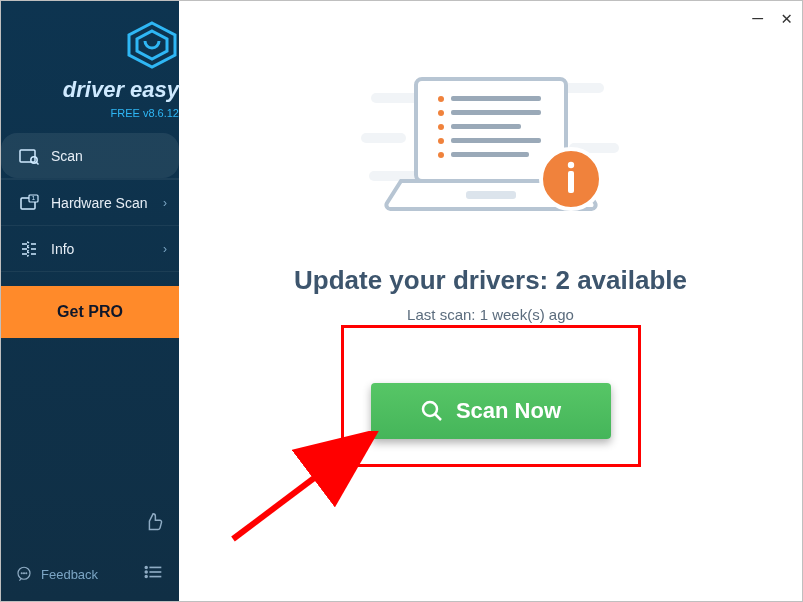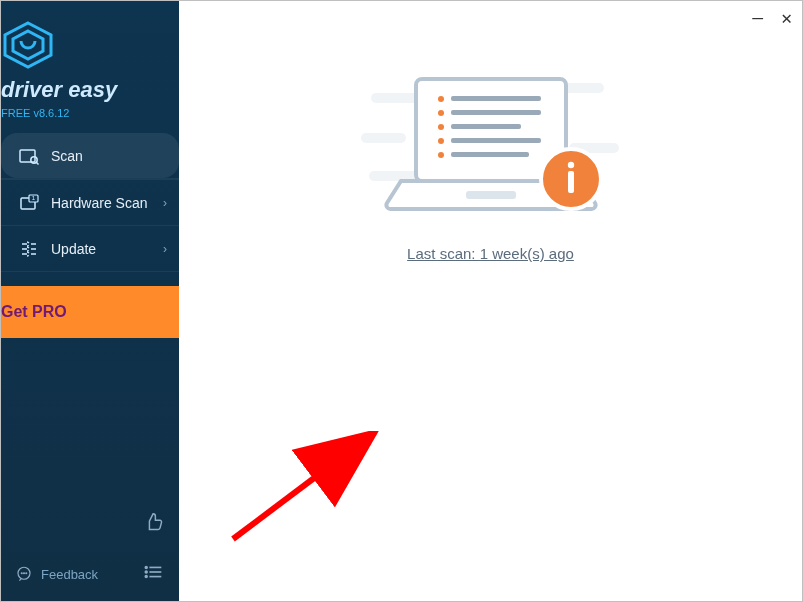--- a/index.html
+++ b/index.html
@@ -6,7 +6,7 @@
   #app{width:803px;height:602px;border:1px solid #bfbfbf;box-sizing:border-box;display:flex;position:relative;background:#fff;}
   
   .sidebar{width:178px;height:100%;background:linear-gradient(#0d3450,#102f45);display:flex;flex-direction:column;color:#dbe6f0;}
-  .brand{padding:20px 0 8px;text-align:left;}
+  .brand{padding:20px 0 8px;text-align:right;}
   .brand-name{font-style:italic;font-weight:600;font-size:22px;color:#cfeaff;margin-top:4px;}
   .brand-version{font-size:11px;color:#2fb7f5;margin-top:4px;}
   .nav{flex:1;margin-top:6px;}

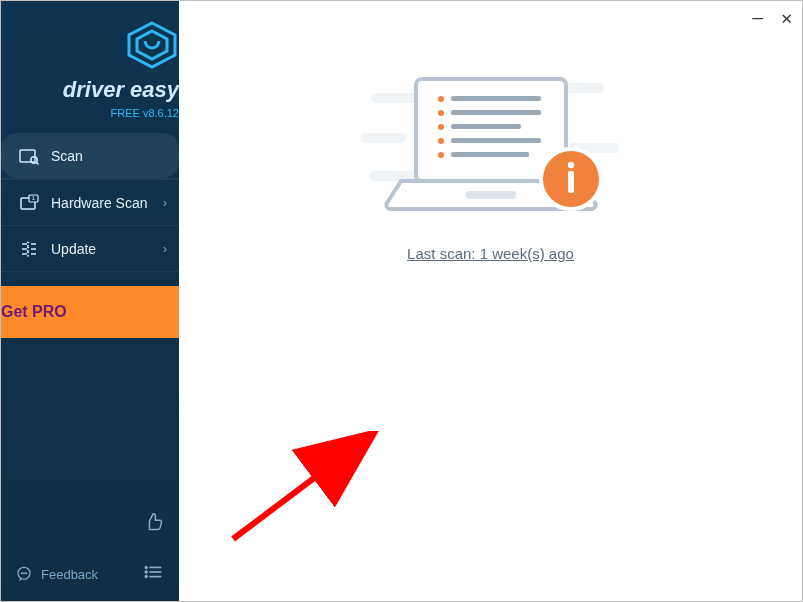--- a/index.html
+++ b/index.html
@@ -81,7 +81,7 @@
               <path d="M8 3 a2 2 0 0 1 0 4 M8 8 a2 2 0 0 1 0 4 M8 13 a2 2 0 0 1 0 4" stroke-dasharray="2 2"></path>
             </svg>
         </span>
-        <span class="label">Update</span>
+        <span class="label">Info</span>
         <span class="chev">›</span>
       </div>
       <div class="nav-sep"></div>

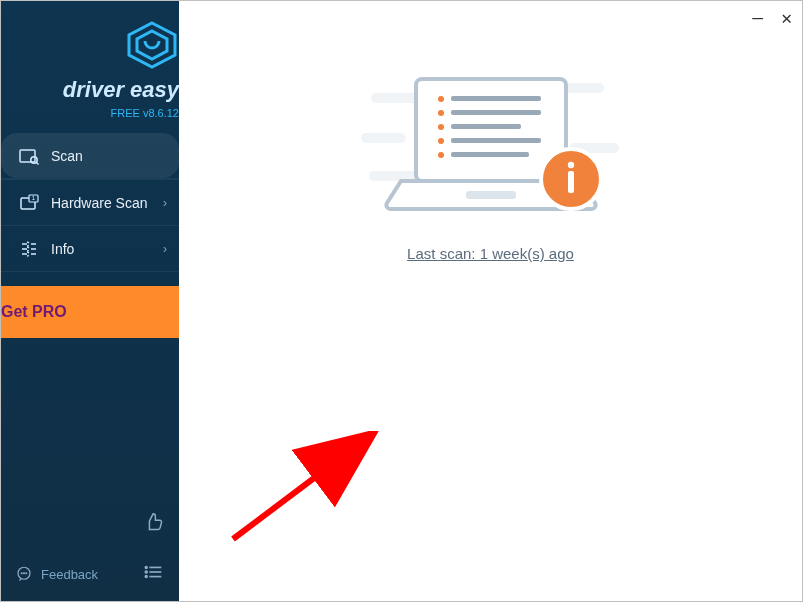--- a/index.html
+++ b/index.html
@@ -165,6 +165,7 @@
       </svg>
     </div>
 
+    <div class="headline">Update your drivers: 2 available</div>
     <div class="subline">Last scan: 1 week(s) ago</div>
 
   </div>

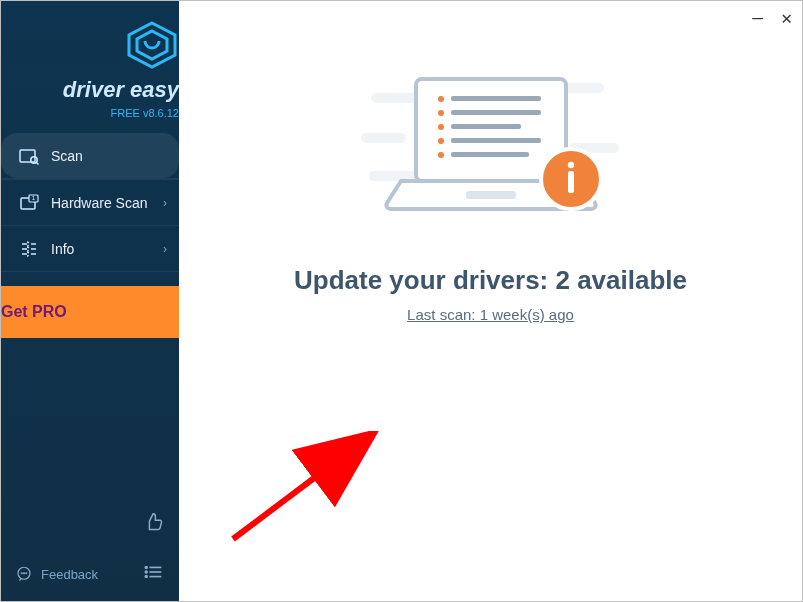--- a/index.html
+++ b/index.html
@@ -16,7 +16,7 @@
   .nav-item .label{margin-left:10px;}
   .nav-item .chev{position:absolute;right:12px;color:#7ba5c4;font-size:12px;}
   .nav-sep{height:1px;background:rgba(255,255,255,0.06);margin:0;}
-  .get-pro{margin:14px 0 0 0;height:52px;background:#ff8a2a;color:#701a75;font-weight:600;font-size:16px;display:flex;align-items:center;cursor:pointer;}
+  .get-pro{margin:14px 0 0 0;height:52px;background:#ff8a2a;color:#0f172a;font-weight:600;font-size:16px;display:flex;align-items:center;justify-content:center;cursor:pointer;}
   .footer{padding:10px 14px 14px;display:flex;flex-direction:column;gap:23px;color:#7ba5c4;}
   .footer-row{display:flex;align-items:center;justify-content:space-between;}
   .feedback{display:flex;align-items:center;gap:8px;font-size:13px;cursor:pointer;}

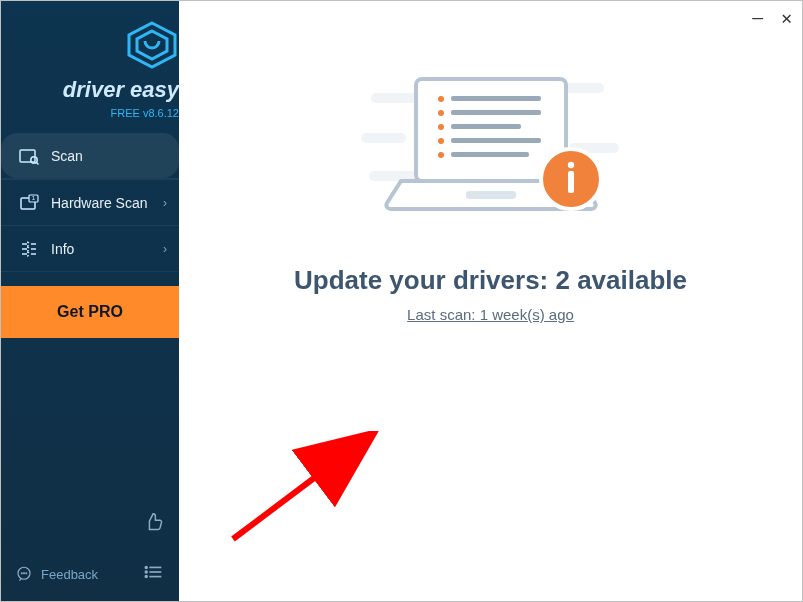--- a/index.html
+++ b/index.html
@@ -26,7 +26,7 @@
   .win-controls span{cursor:pointer;}
   .illus{margin-top:70px;position:relative;}
   .headline{margin-top:30px;font-size:26px;font-weight:700;color:#3d556d;}
-  .subline{margin-top:10px;font-size:15px;color:#5b6c7d;text-decoration:underline;}
+  .subline{margin-top:10px;font-size:15px;color:#5b6c7d;}
   .scan-btn{margin-top:30px;width:240px;height:56px;border:none;border-radius:4px;background:linear-gradient(#57c666,#45b55a);box-shadow:0 4px 8px rgba(0,0,0,0.3);color:#fff;font-size:22px;font-weight:600;display:flex;align-items:center;justify-content:center;gap:12px;cursor:pointer;}
   .callout-box{position:absolute;border:3px solid #ff0000;top:-28px;left:-30px;right:-30px;bottom:-28px;pointer-events:none;}
   .scan-wrap{position:relative;margin-top:30px;}

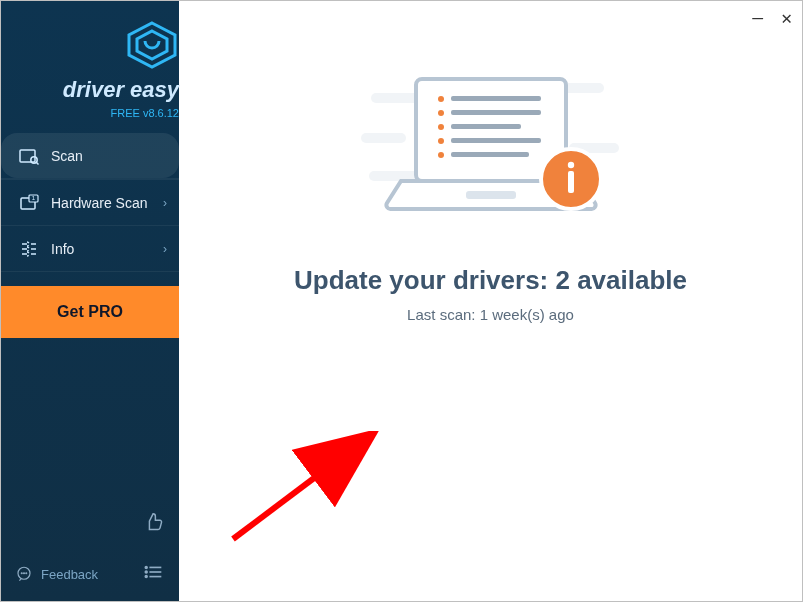--- a/index.html
+++ b/index.html
@@ -168,6 +168,16 @@
     <div class="headline">Update your drivers: 2 available</div>
     <div class="subline">Last scan: 1 week(s) ago</div>
 
+    <div class="scan-wrap">
+      <div class="callout-box"></div>
+      <button class="scan-btn">
+        <svg width="24" height="24" viewBox="0 0 24 24" fill="none" stroke="#fff" stroke-width="2.5">
+            <circle cx="10" cy="10" r="7"></circle>
+            <line x1="15" y1="15" x2="21" y2="21"></line>
+          </svg>
+        <span>Scan Now</span>
+      </button>
+    </div>
   </div>
 
   <svg class="arrow" width="170" height="120" viewBox="0 0 170 120">

